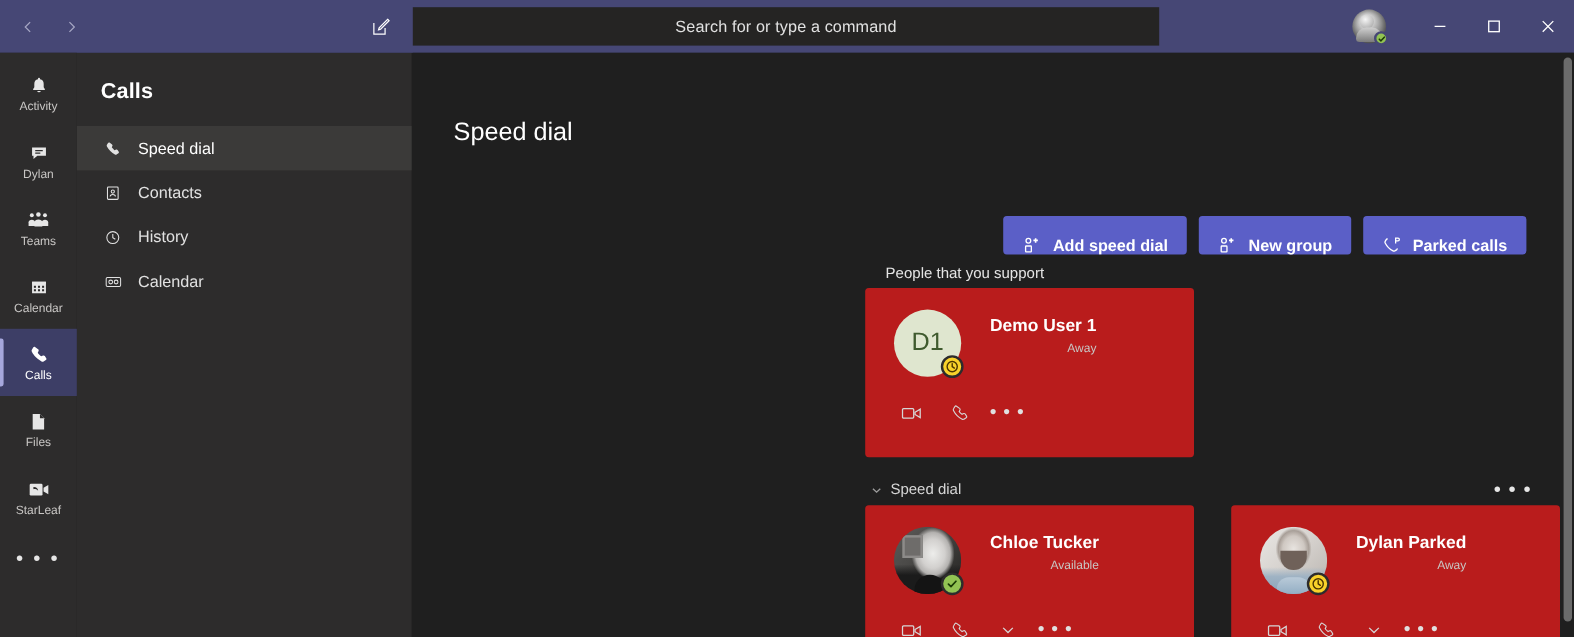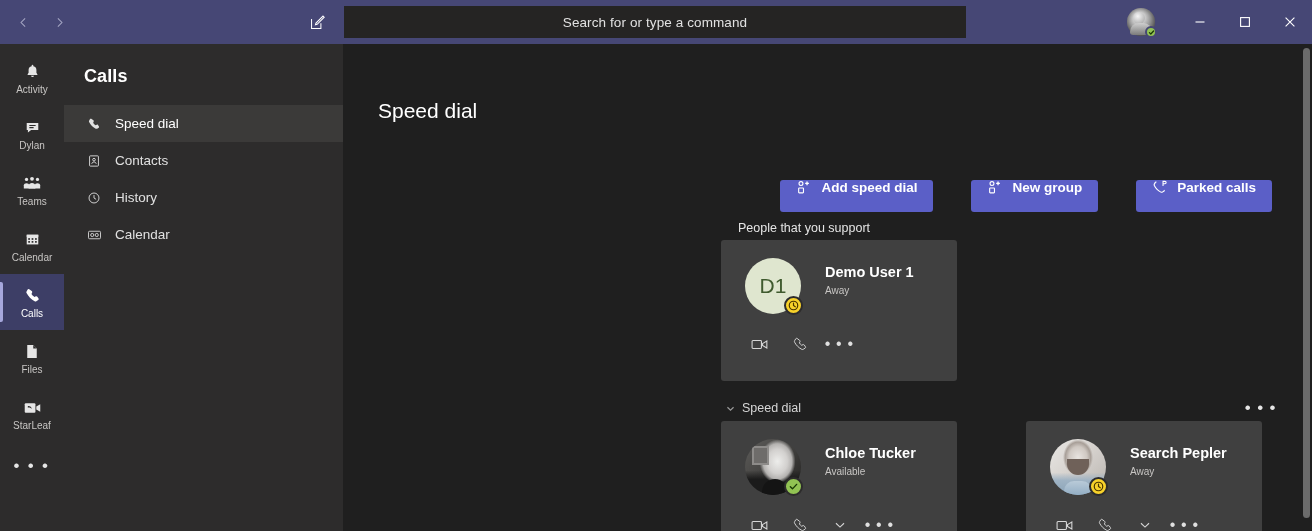--- a/index.html
+++ b/index.html
@@ -140,10 +140,9 @@
   .abtn {
     height: 32px; border-radius: 3px; background: #5b5fc7;
     color: #ffffff; font-size: 13.5px; font-weight: bold;
-    display: flex; align-items: flex-start; gap: 9px;
+    display: flex; align-items: flex-end; gap: 9px;
     padding: 0 16px;
     white-space: nowrap;
-    margin-left: 28px;
   }
   .abtn .aico { display:flex; align-items:center; justify-content:center; }
 

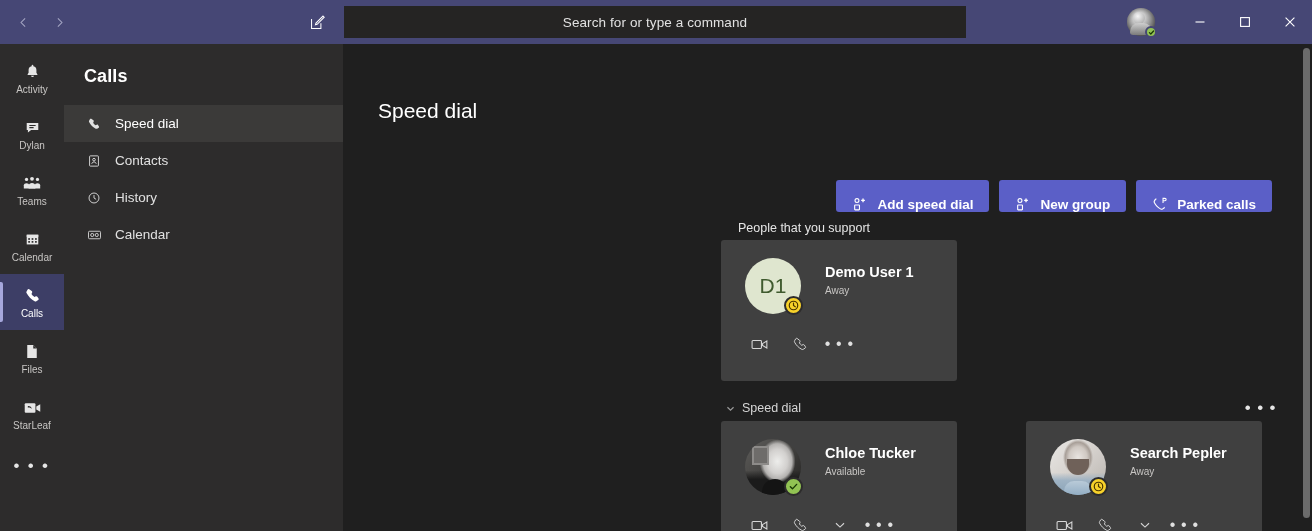--- a/index.html
+++ b/index.html
@@ -164,10 +164,11 @@
   
   .card {
     position: absolute;
-    width: 236px; height: 141px;
-    background: #404040;
+    width: 274px; height: 141px;
+    background: #b91c1c;
     border-radius: 3px;
     overflow: hidden;
+    text-align: right;
   }
   .card.c-support { left: 377px; top: 196px; }
   .card.c-chloe   { left: 377px; top: 377px; }

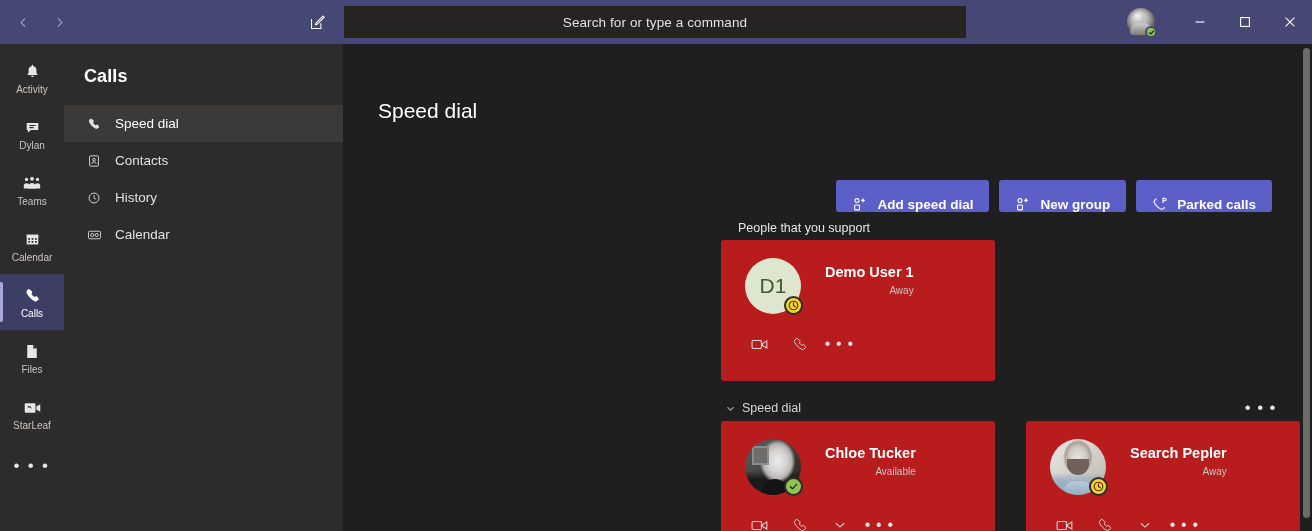--- a/index.html
+++ b/index.html
@@ -572,7 +572,7 @@
             </div>
           </div>
           <div class="card-meta">
-            <div class="c-name">Search Pepler</div>
+            <div class="c-name">Dylan Parked</div>
             <div class="c-status">Away</div>
           </div>
         </div>

